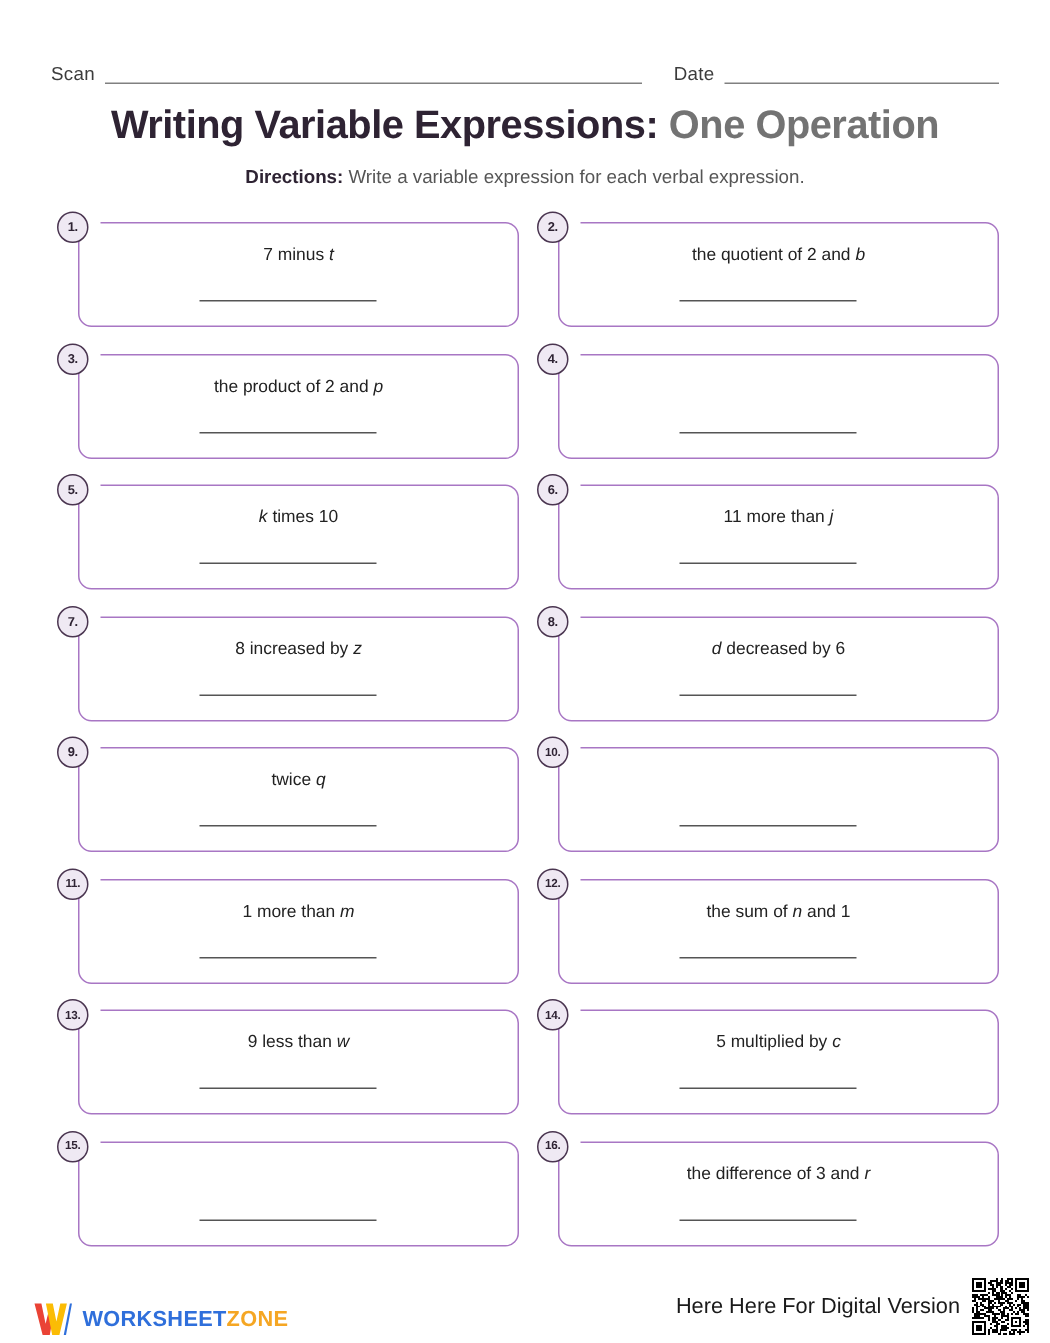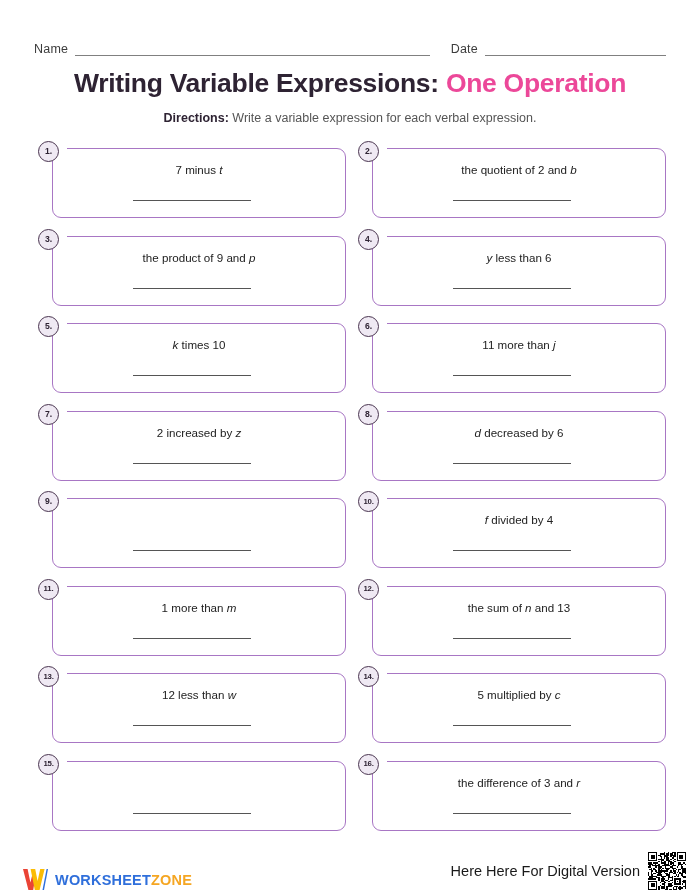--- a/index.html
+++ b/index.html
@@ -217,7 +217,7 @@
 <body>
 
 <div class="name-date-row">
-  <span class="nd-label">Name</span>
+  <span class="nd-label">Scan</span>
   <span class="nd-rule name-rule"></span>
   <span class="nd-gap"></span>
   <span class="nd-label">Date</span>

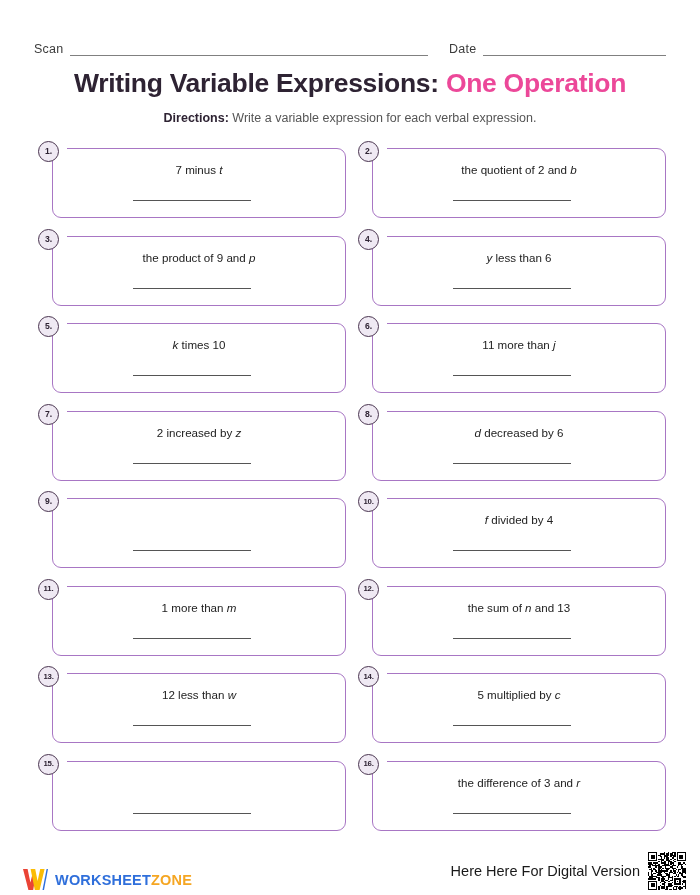--- a/index.html
+++ b/index.html
@@ -58,7 +58,7 @@
     white-space: nowrap;
   }
   .title .t-dark { color: #2e2333; }
-  .title .t-accent { color: #ec4899; }
+  .title .t-accent { color: #737373; }
 
   
   .directions {

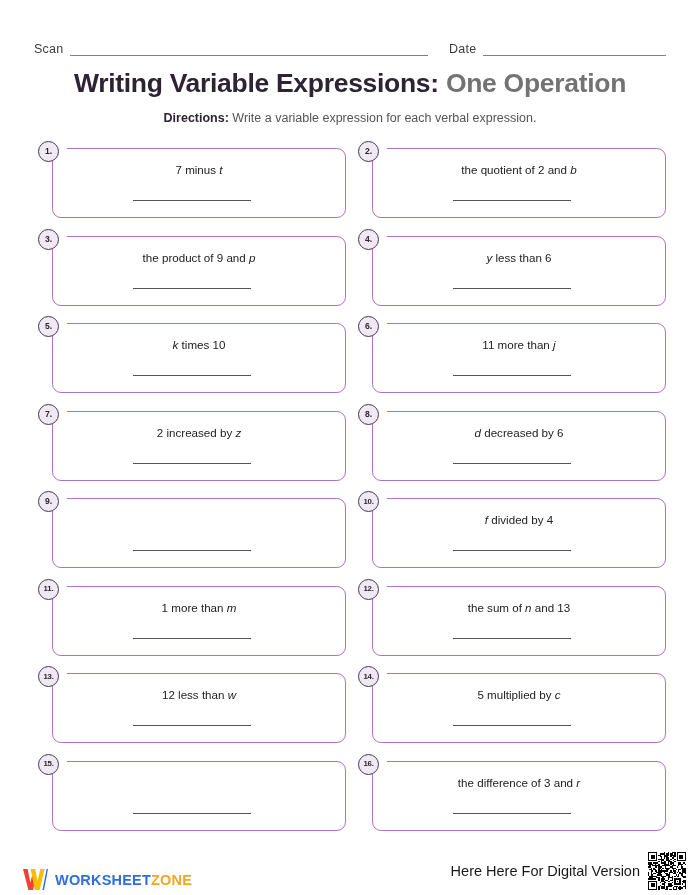--- a/index.html
+++ b/index.html
@@ -253,7 +253,7 @@
       <div class="qcard-box"></div>
       <div class="qcard-notch"></div>
       <div class="badge">3.</div>
-      <div class="qtext"><span>the product of 9 and </span><i>p</i><span></span></div>
+      <div class="qtext"><span>the product of 2 and </span><i>p</i><span></span></div>
       <div class="answer-line"></div>
     </div>
     <div class="qcard">

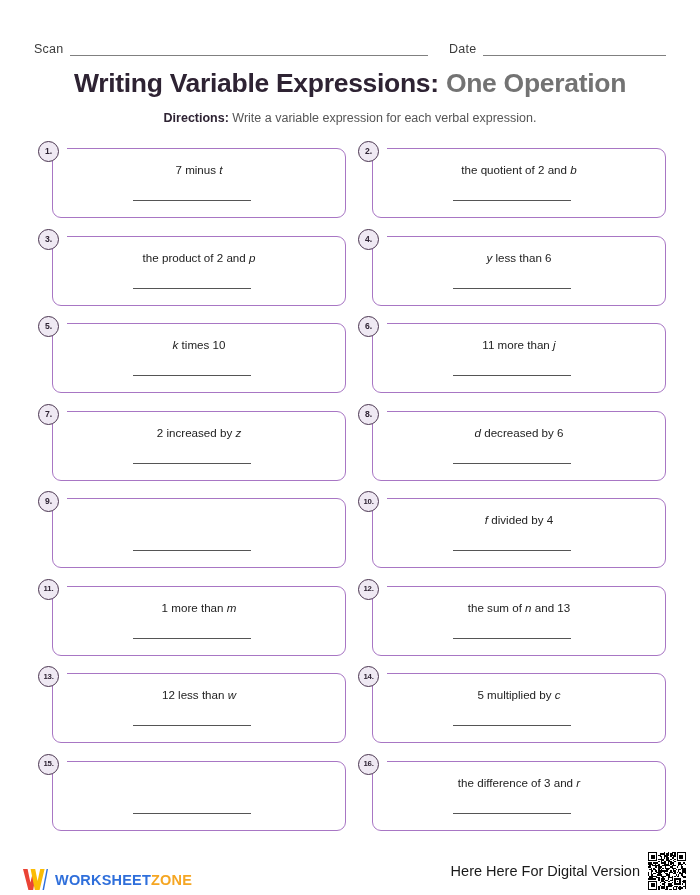--- a/index.html
+++ b/index.html
@@ -260,7 +260,6 @@
       <div class="qcard-box"></div>
       <div class="qcard-notch"></div>
       <div class="badge">4.</div>
-      <div class="qtext"><span></span><i>y</i><span> less than 6</span></div>
       <div class="answer-line"></div>
     </div>
     <div class="qcard">

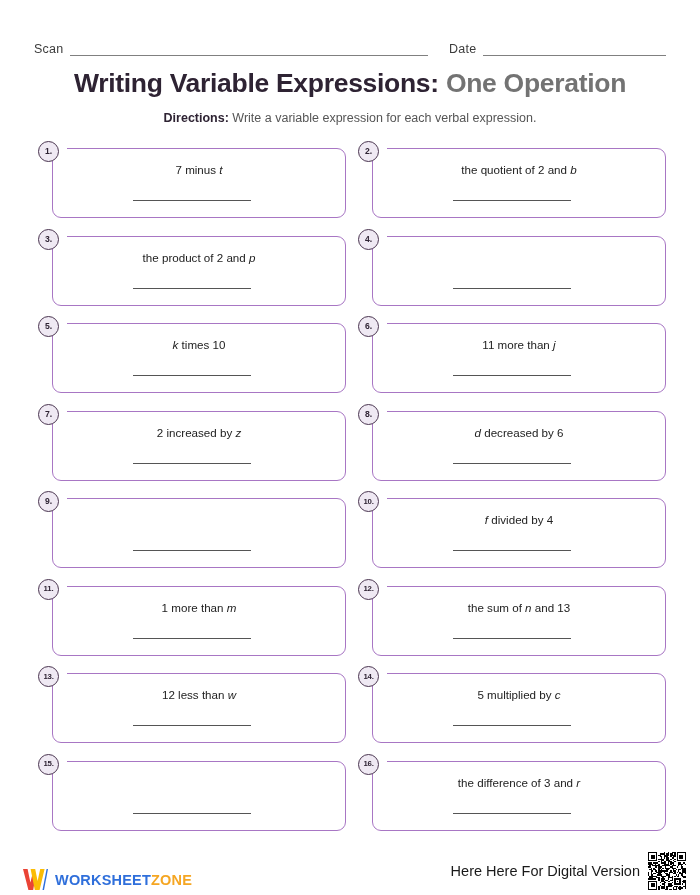--- a/index.html
+++ b/index.html
@@ -280,7 +280,7 @@
       <div class="qcard-box"></div>
       <div class="qcard-notch"></div>
       <div class="badge">7.</div>
-      <div class="qtext"><span>2 increased by </span><i>z</i><span></span></div>
+      <div class="qtext"><span>8 increased by </span><i>z</i><span></span></div>
       <div class="answer-line"></div>
     </div>
     <div class="qcard">

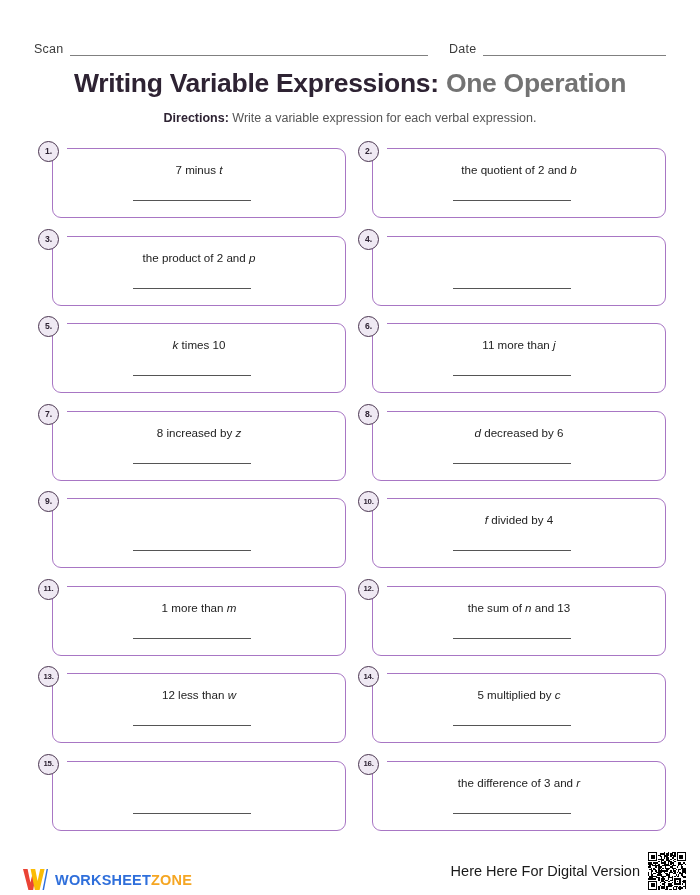--- a/index.html
+++ b/index.html
@@ -294,6 +294,7 @@
       <div class="qcard-box"></div>
       <div class="qcard-notch"></div>
       <div class="badge">9.</div>
+      <div class="qtext"><span>twice </span><i>q</i><span></span></div>
       <div class="answer-line"></div>
     </div>
     <div class="qcard">

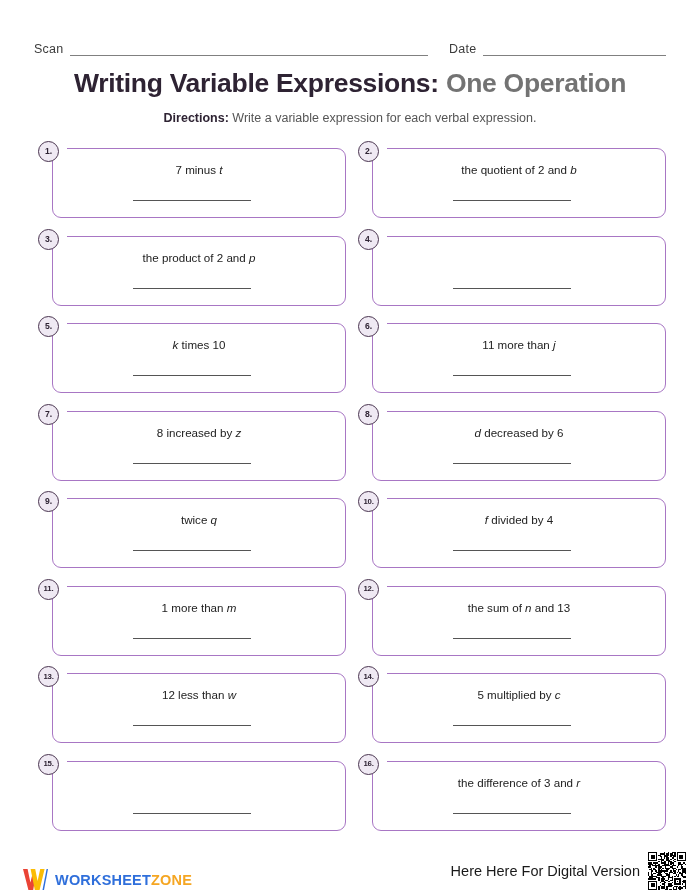--- a/index.html
+++ b/index.html
@@ -301,7 +301,6 @@
       <div class="qcard-box"></div>
       <div class="qcard-notch"></div>
       <div class="badge two-digit">10.</div>
-      <div class="qtext"><span></span><i>f</i><span> divided by 4</span></div>
       <div class="answer-line"></div>
     </div>
     <div class="qcard">

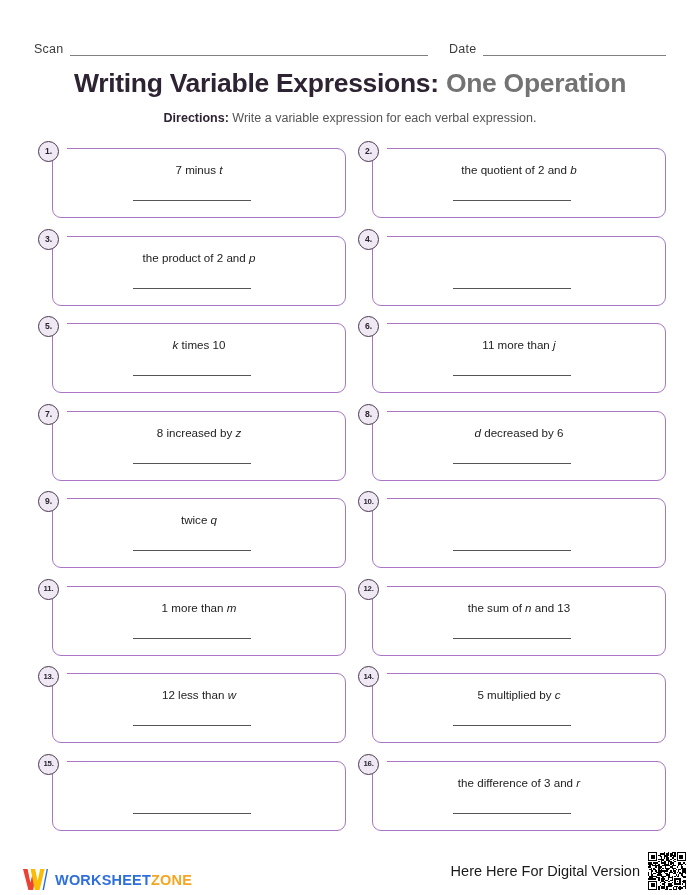--- a/index.html
+++ b/index.html
@@ -314,7 +314,7 @@
       <div class="qcard-box"></div>
       <div class="qcard-notch"></div>
       <div class="badge two-digit">12.</div>
-      <div class="qtext"><span>the sum of </span><i>n</i><span> and 13</span></div>
+      <div class="qtext"><span>the sum of </span><i>n</i><span> and 1</span></div>
       <div class="answer-line"></div>
     </div>
     <div class="qcard">

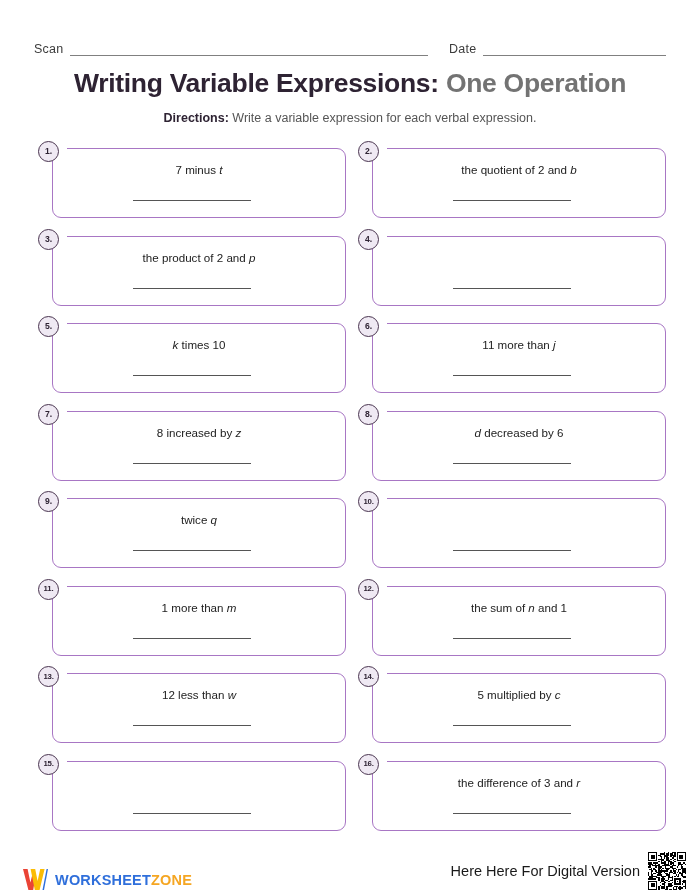--- a/index.html
+++ b/index.html
@@ -321,7 +321,7 @@
       <div class="qcard-box"></div>
       <div class="qcard-notch"></div>
       <div class="badge two-digit">13.</div>
-      <div class="qtext"><span>12 less than </span><i>w</i><span></span></div>
+      <div class="qtext"><span>9 less than </span><i>w</i><span></span></div>
       <div class="answer-line"></div>
     </div>
     <div class="qcard">

